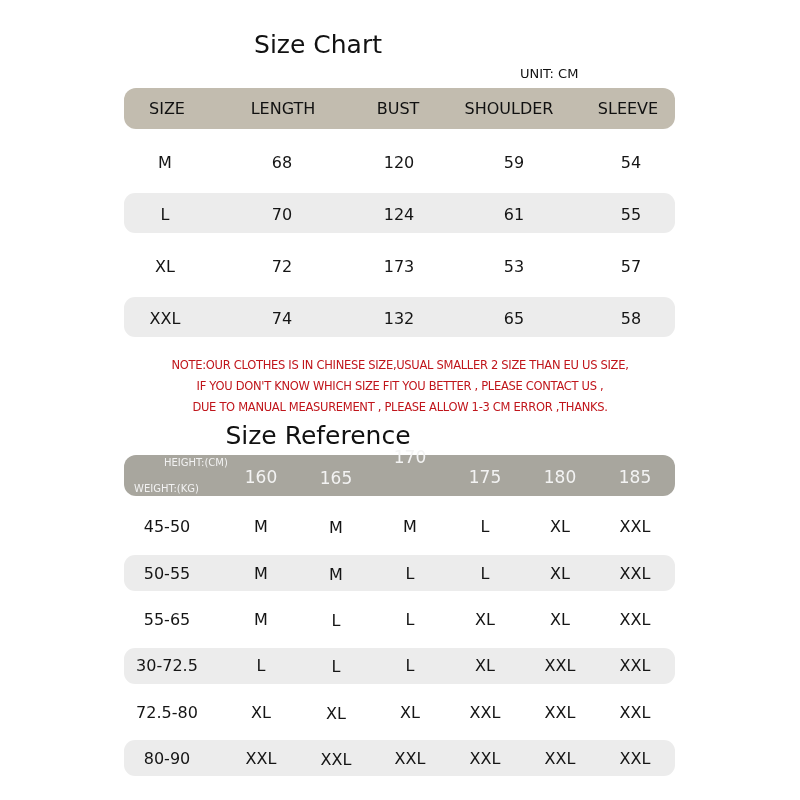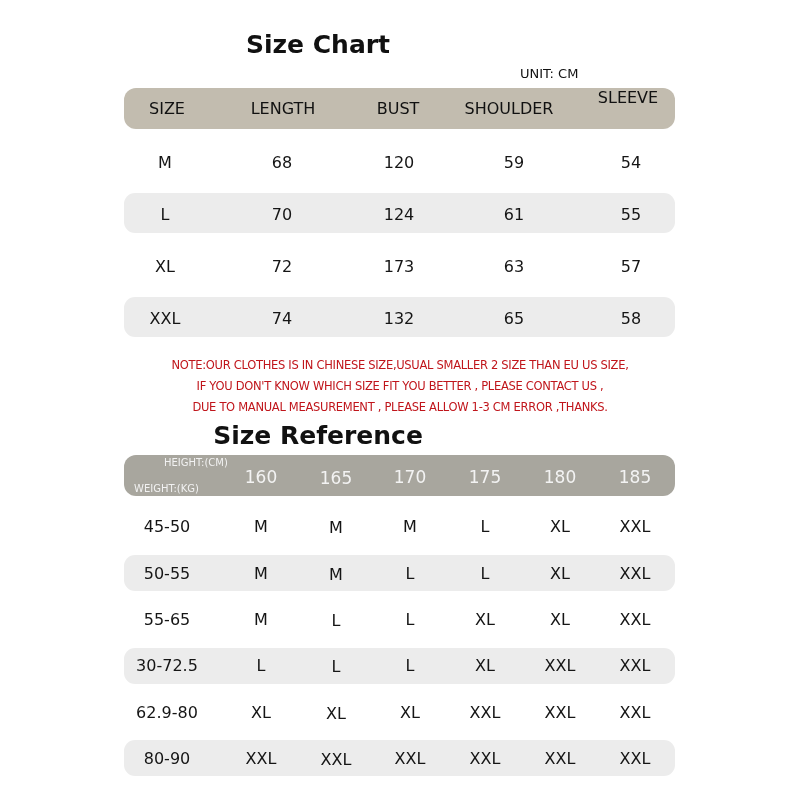--- a/index.html
+++ b/index.html
@@ -6,7 +6,7 @@
   body { width: 800px; height: 800px; position: relative; overflow: hidden;
          font-family: "Liberation Sans", "DejaVu Sans", sans-serif; color: #111; }
   .title { position: absolute; left: 0; width: 636px; text-align: center;
-           font-family: "DejaVu Sans", sans-serif; font-weight: bold; font-size: 25px; color: #111; }
+           font-family: "DejaVu Sans", sans-serif; font-weight: normal; font-size: 25px; color: #111; }
   .unit { position: absolute; left: 520px; top: 66px; font-size: 13px; font-family: "DejaVu Sans", sans-serif; }
   .hdr { position: absolute; left: 124px; width: 551px; border-radius: 12px; }
   .hdr1 { top: 88px; height: 41px; background: #c2bcaf; }

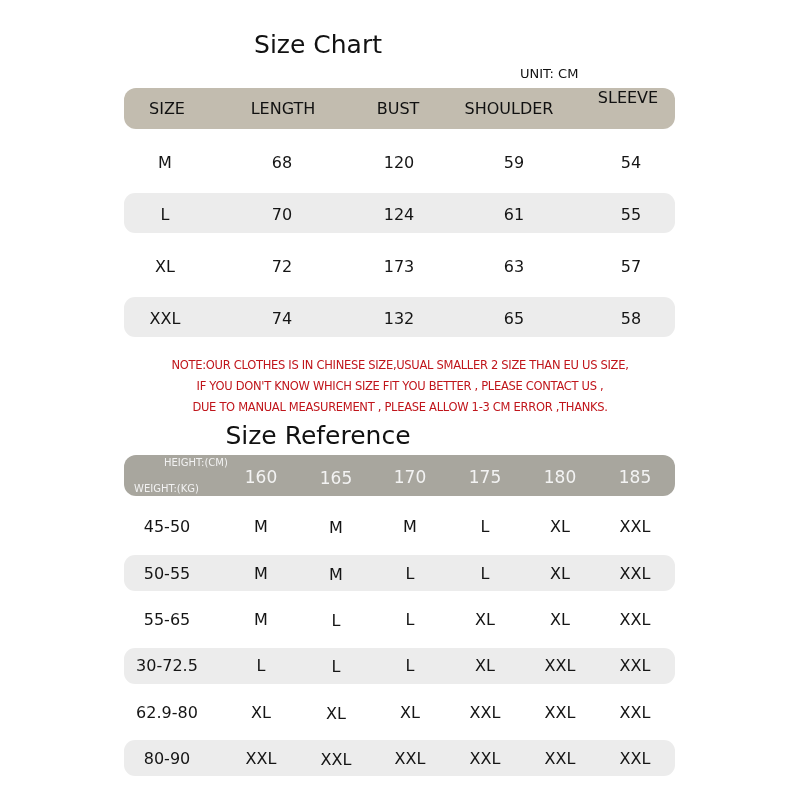--- a/index.html
+++ b/index.html
@@ -35,7 +35,7 @@
   <span class="cell hcell" style="left:283px;top:99px">LENGTH</span>
   <span class="cell hcell" style="left:398px;top:99px">BUST</span>
   <span class="cell hcell" style="left:509px;top:99px">SHOULDER</span>
-  <span class="cell hcell" style="left:628px;top:88px">SLEEVE</span>
+  <span class="cell hcell" style="left:628px;top:99px">SLEEVE</span>
 
   <span class="cell" style="left:165px;top:153px">M</span>
   <span class="cell" style="left:282px;top:153px">68</span>

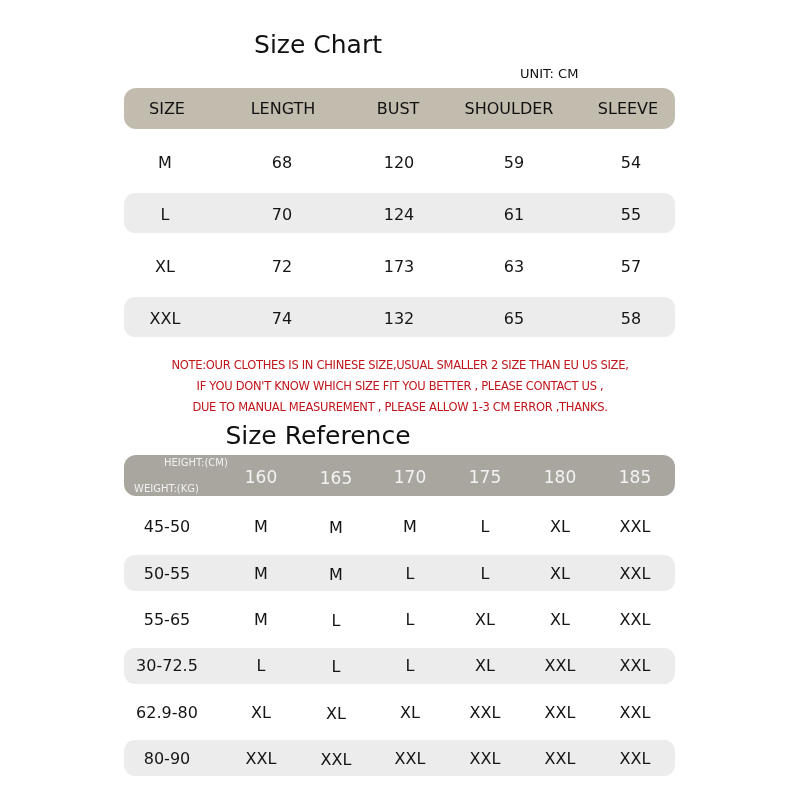--- a/index.html
+++ b/index.html
@@ -52,7 +52,7 @@
   <span class="cell" style="left:165px;top:257px">XL</span>
   <span class="cell" style="left:282px;top:257px">72</span>
   <span class="cell" style="left:399px;top:257px">173</span>
-  <span class="cell" style="left:514px;top:257px">63</span>
+  <span class="cell" style="left:514px;top:257px">53</span>
   <span class="cell" style="left:631px;top:257px">57</span>
 
   <span class="cell" style="left:165px;top:309px">XXL</span>

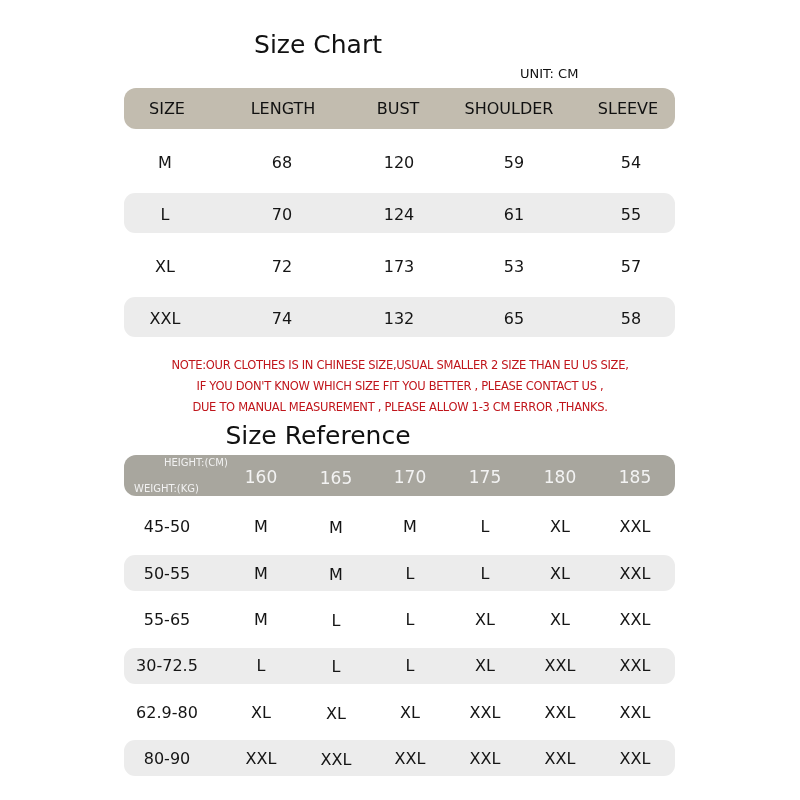--- a/index.html
+++ b/index.html
@@ -79,7 +79,7 @@
 <div>
   <span class="cell h2cell" style="left:261px;top:467px">160</span>
   <span class="cell h2cell" style="left:336px;top:468px">165</span>
-  <span class="cell h2cell" style="left:410px;top:467px">170</span>
+  <span class="cell h2cell" style="left:410px;top:447px">170</span>
   <span class="cell h2cell" style="left:485px;top:467px">175</span>
   <span class="cell h2cell" style="left:560px;top:467px">180</span>
   <span class="cell h2cell" style="left:635px;top:467px">185</span>

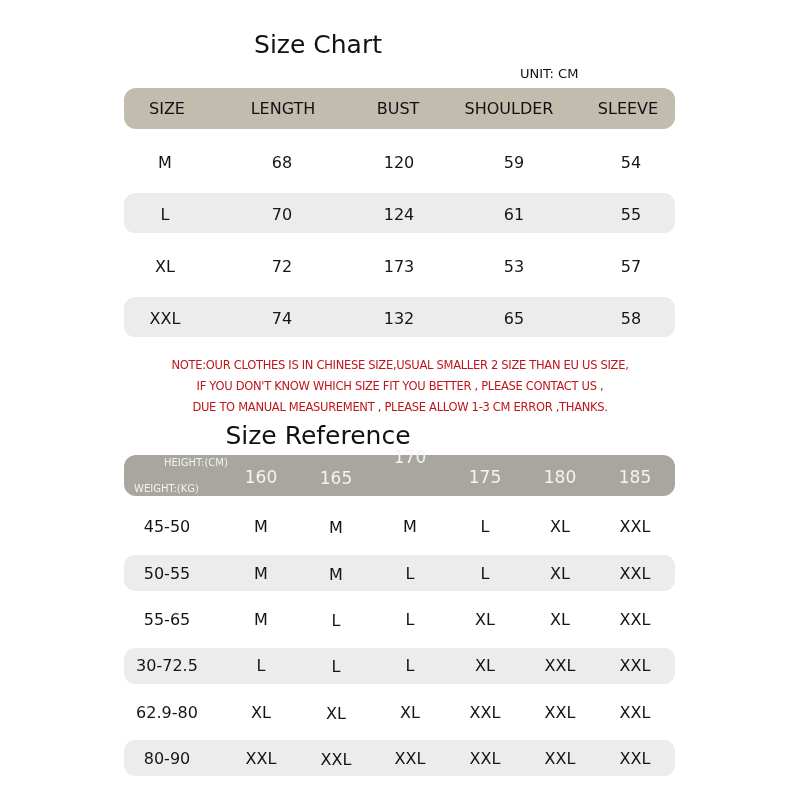--- a/index.html
+++ b/index.html
@@ -116,7 +116,7 @@
   <span class="cell" style="left:560px;top:656px">XXL</span>
   <span class="cell" style="left:635px;top:656px">XXL</span>
 
-  <span class="cell" style="left:167px;top:703px">62.9-80</span>
+  <span class="cell" style="left:167px;top:703px">72.5-80</span>
   <span class="cell" style="left:261px;top:703px">XL</span>
   <span class="cell" style="left:336px;top:704px">XL</span>
   <span class="cell" style="left:410px;top:703px">XL</span>

